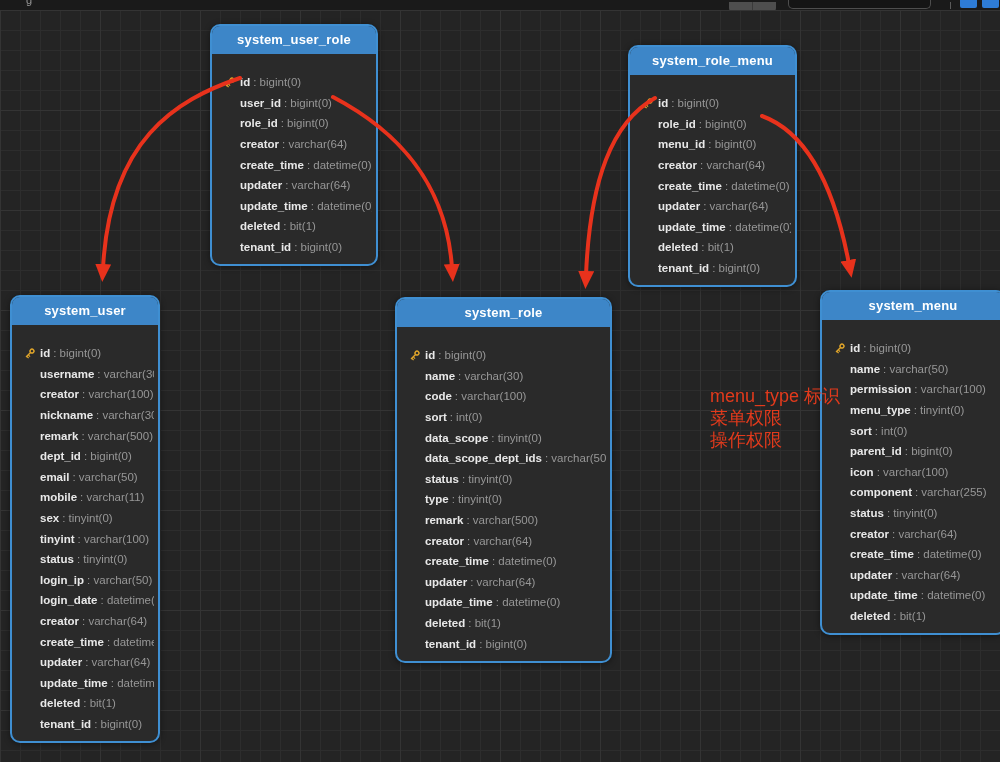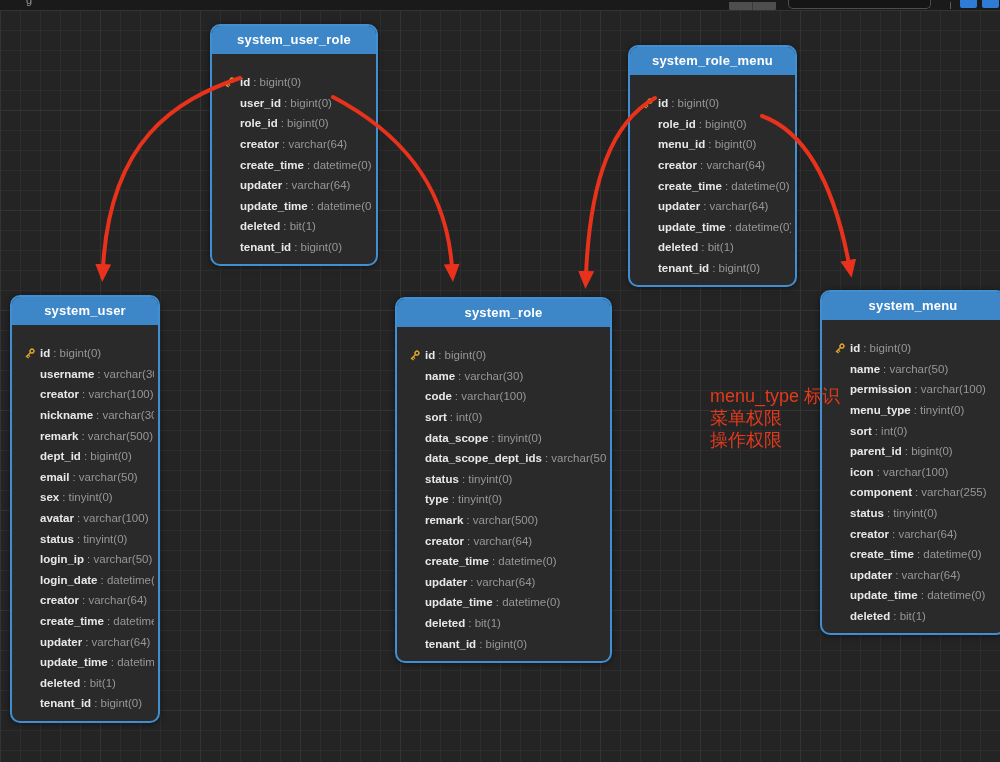--- a/index.html
+++ b/index.html
@@ -251,6 +251,11 @@
           </div>
           <div class="field-row">
             <span class="row-icon"></span>
+            <span class="field-name">mobile</span>
+            <span class="field-type">: varchar(11)</span>
+          </div>
+          <div class="field-row">
+            <span class="row-icon"></span>
             <span class="field-name">sex</span>
             <span class="field-type">: tinyint(0)</span>
           </div>

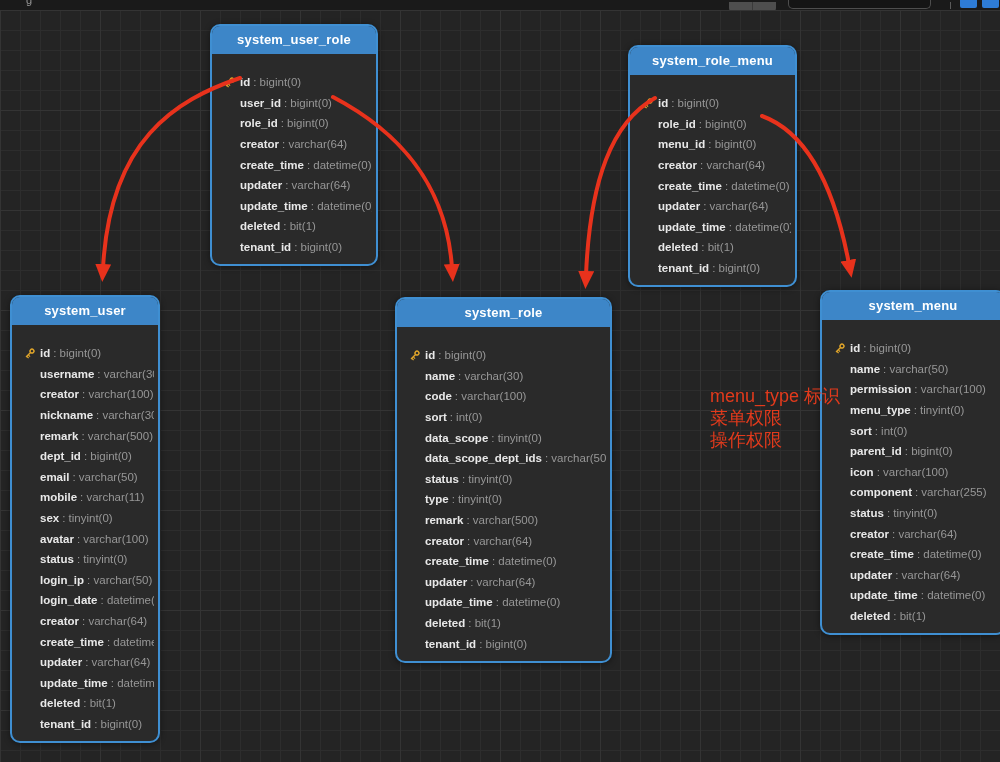--- a/index.html
+++ b/index.html
@@ -261,7 +261,7 @@
           </div>
           <div class="field-row">
             <span class="row-icon"></span>
-            <span class="field-name">avatar</span>
+            <span class="field-name">tinyint</span>
             <span class="field-type">: varchar(100)</span>
           </div>
           <div class="field-row">

